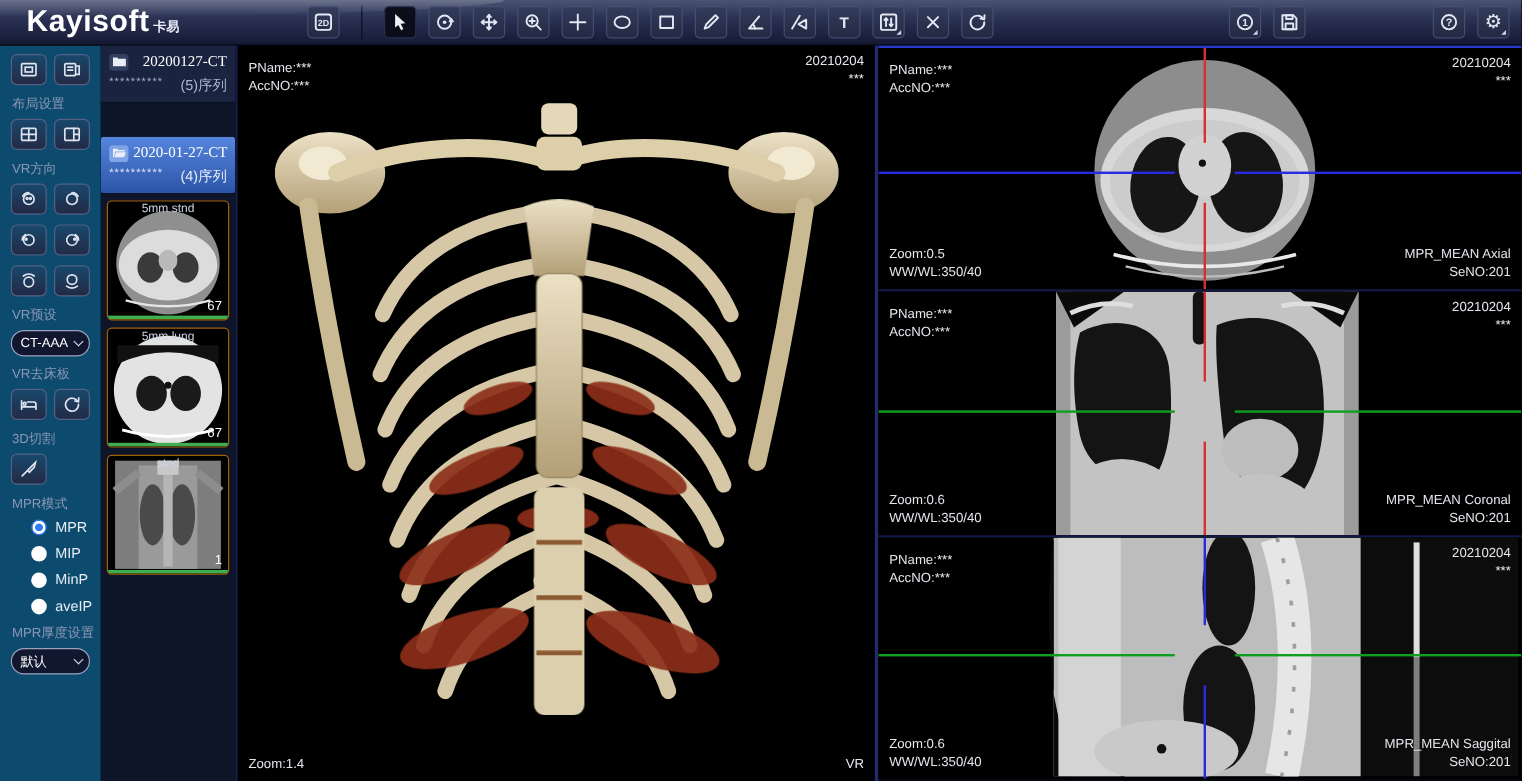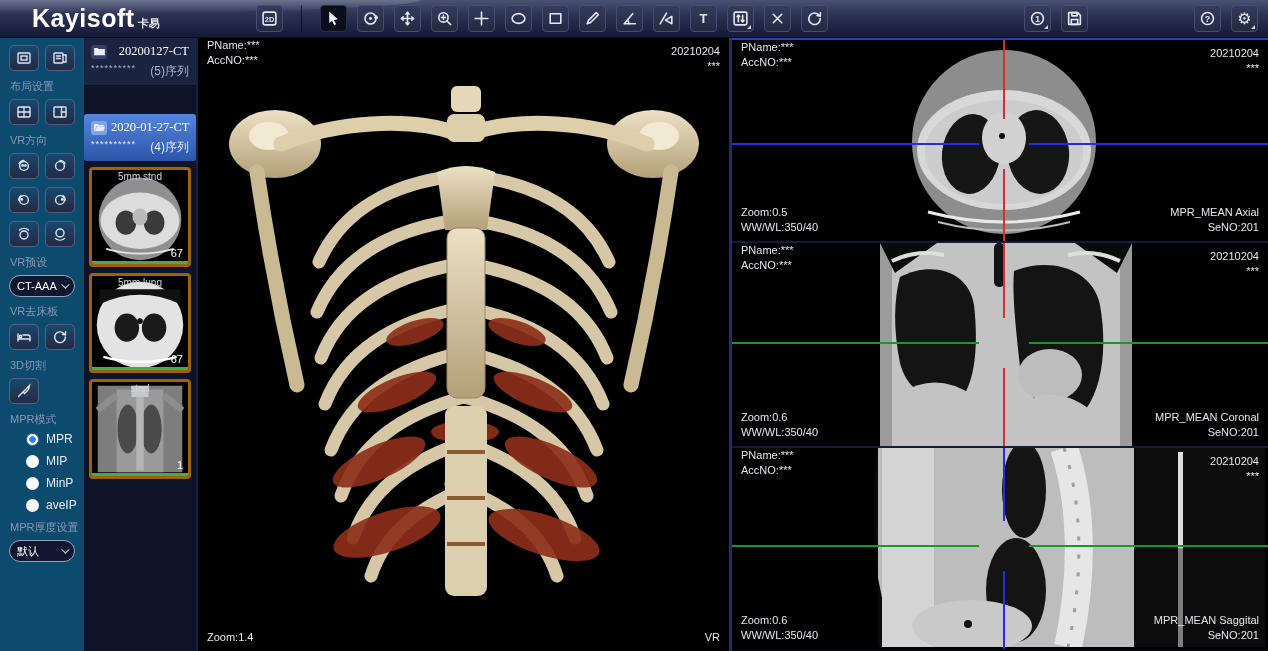--- a/index.html
+++ b/index.html
@@ -14,7 +14,7 @@
   .header::before { content:""; position:absolute; left:0; top:0; width:420px; height:14px;
     background:linear-gradient(180deg,rgba(255,255,255,.18),rgba(255,255,255,0));
     border-radius:0 0 100% 0; pointer-events:none; }
-  .logo { width:212px; padding-left:32px; display:flex; align-items:baseline; gap:3px; }
+  .logo { width:212px; padding-left:22px; display:flex; align-items:baseline; gap:3px; }
   .logo-main { color:#fff; font-size:25px; font-weight:bold; letter-spacing:.5px; }
   .logo-suffix { color:#e8ecf8; font-size:11px; font-weight:bold; }
   .tb-divider { width:1px; height:28px; background:#0c1022; margin:0 8px; }

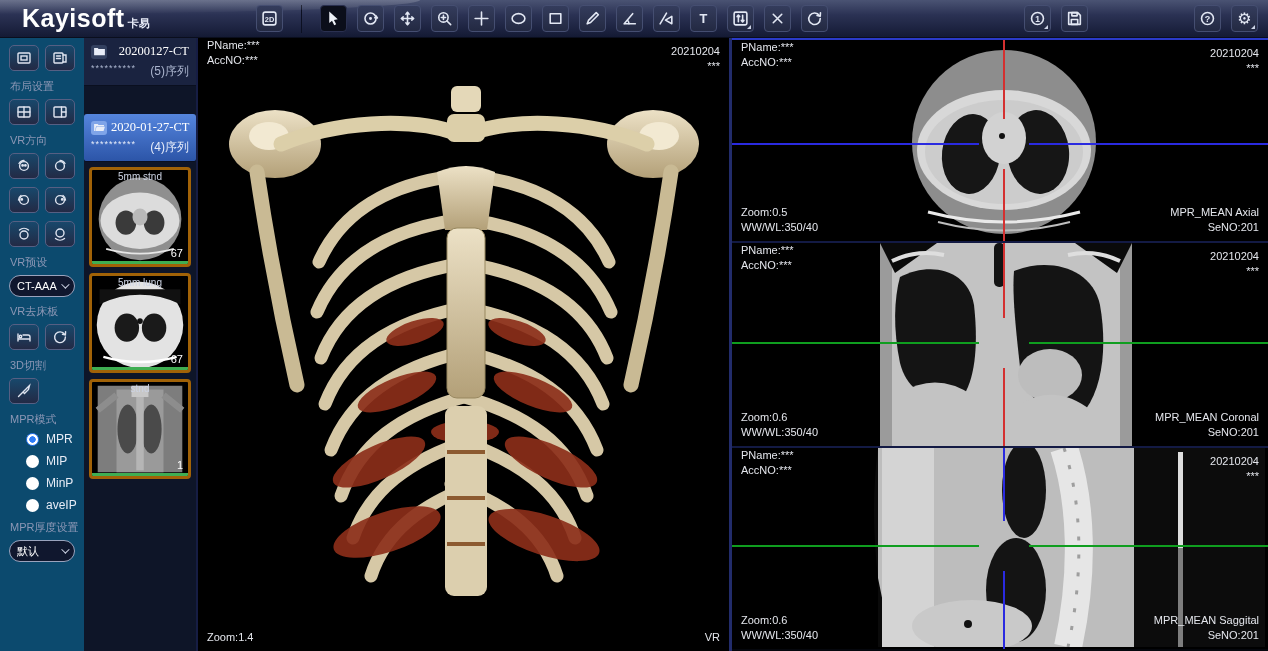--- a/index.html
+++ b/index.html
@@ -88,7 +88,7 @@
   .mpr.sagittal { height:201px; border-bottom:none; }
   .mpr svg.bg, .center svg.vrimg { position:absolute; }
   .ov { position:absolute; font-size:11px; color:#e4e6ec; line-height:15px; z-index:5; white-space:nowrap; }
-  .tl { top:0; left:9px; } .tr { top:6px; right:9px; text-align:right; }
+  .tl { top:12px; left:9px; } .tr { top:6px; right:9px; text-align:right; }
   .bl { bottom:6px; left:9px; } .br { bottom:6px; right:9px; text-align:right; }
   .xline { position:absolute; z-index:4; }
 

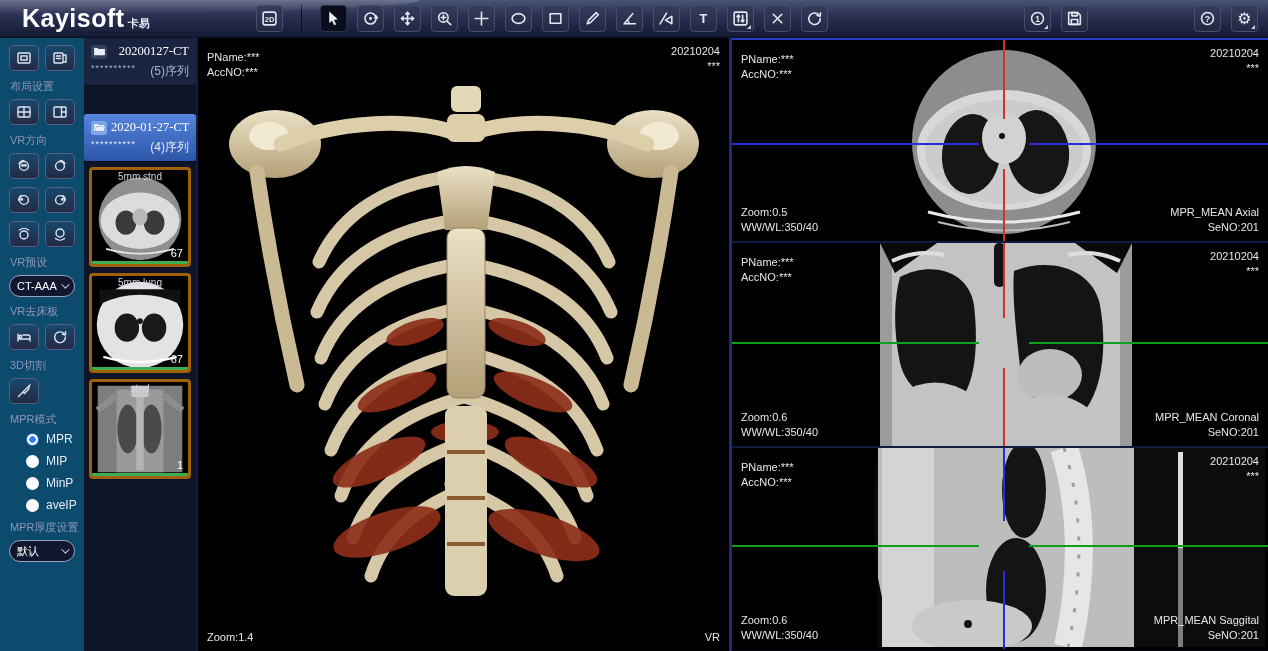--- a/index.html
+++ b/index.html
@@ -70,7 +70,7 @@
   .study.sel .study-mask, .study.sel .study-count { color:#e6ecfa; }
   .study-count { color:#aab4cd; font-size:12px; }
   .thumbs { flex:1; padding:5px 4px; display:flex; flex-direction:column; gap:6px; align-items:center; }
-  .thumb { width:102px; height:100px; border:3px solid #a16207; border-radius:4px; background:#000;
+  .thumb { width:102px; height:100px; border:1px solid #a16207; border-radius:4px; background:#000;
     position:relative; cursor:pointer; overflow:hidden; }
   .thumb.sel { border:1px solid #6f8fd8; box-shadow:0 0 0 1px #3c5fb0; }
   .thumb-label { position:absolute; top:1px; width:100%; text-align:center; color:#cdd4e4; font-size:10px; z-index:2; }

